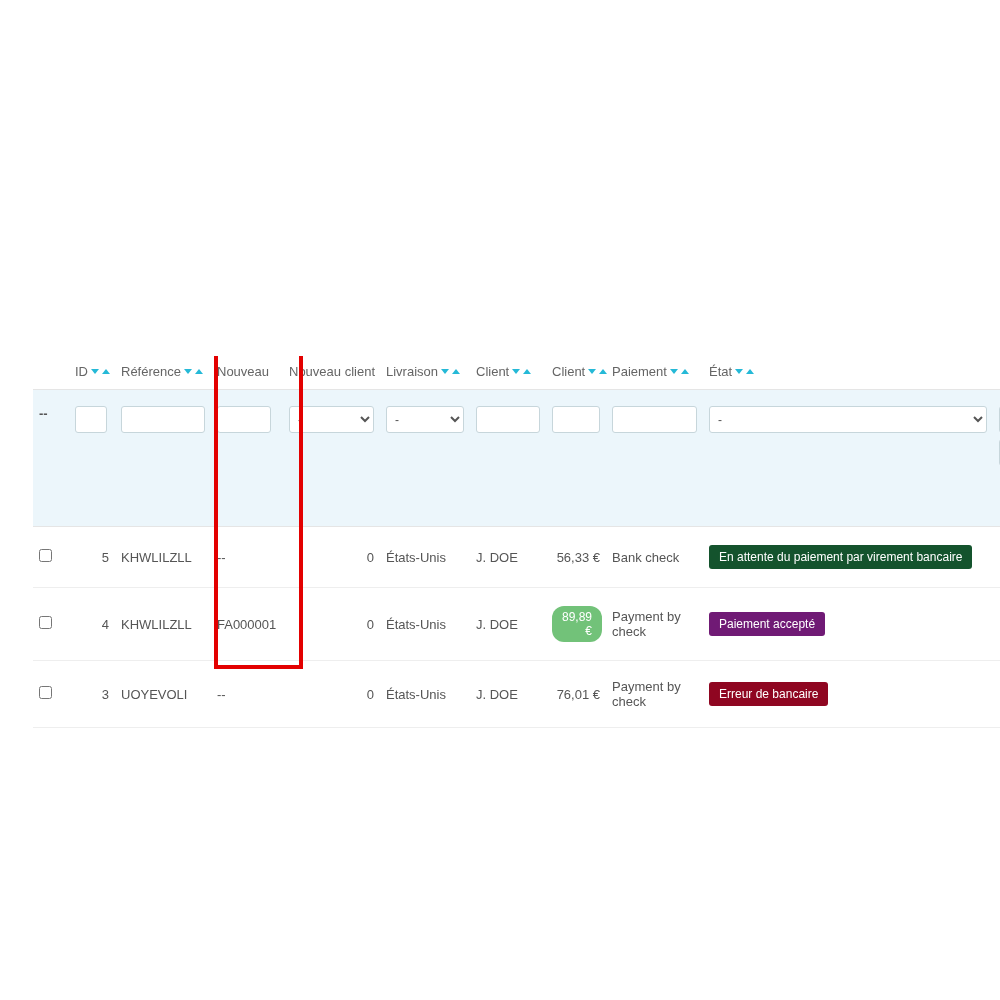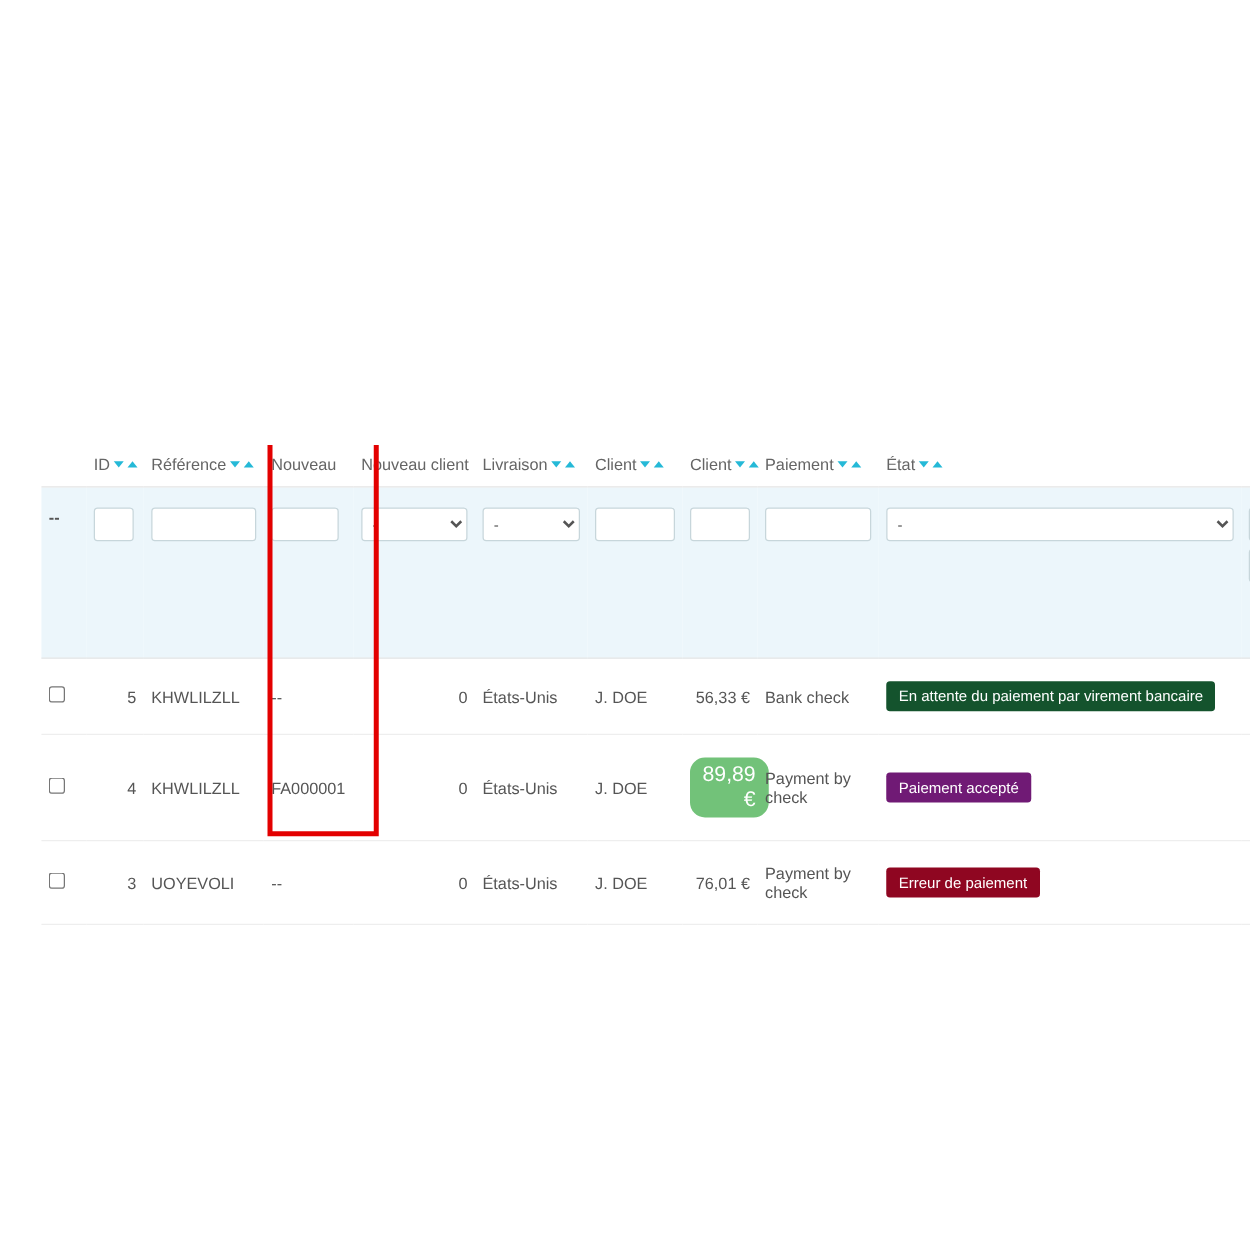--- a/index.html
+++ b/index.html
@@ -72,7 +72,7 @@
     padding: 4px 10px;
     border-radius: 12px;
     color: #fff;
-    font-size: 17px;
+    font-size: 12px;
     background: #72c279;
   }
   .status {

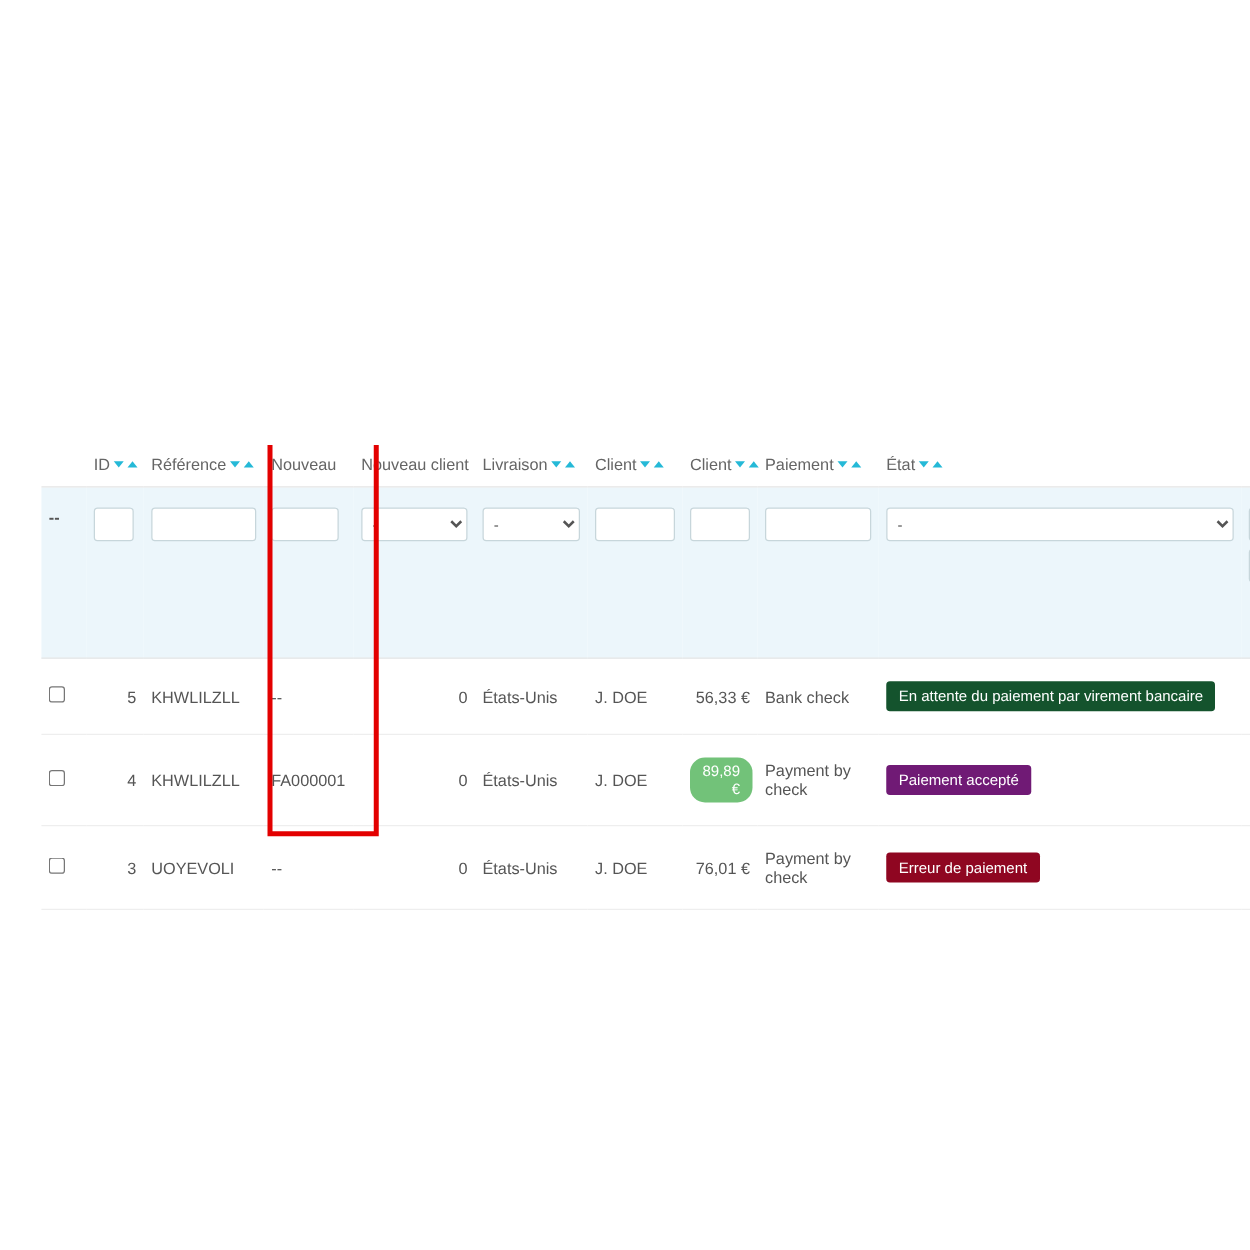--- a/index.html
+++ b/index.html
@@ -233,7 +233,7 @@
           <td>J. DOE</td>
           <td class="text-right">76,01 €</td>
           <td>Payment by check</td>
-          <td><span class="status maroon">Erreur de paiement</span></td>
+          <td><span class="status maroon">Erreur de bancaire</span></td>
           <td></td>
         </tr>
       </tbody>

